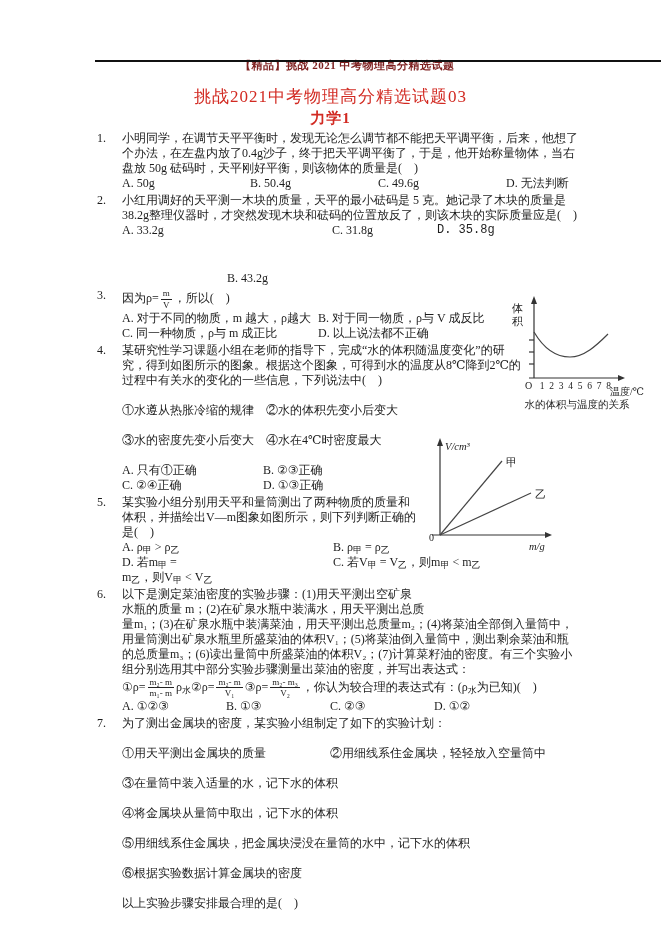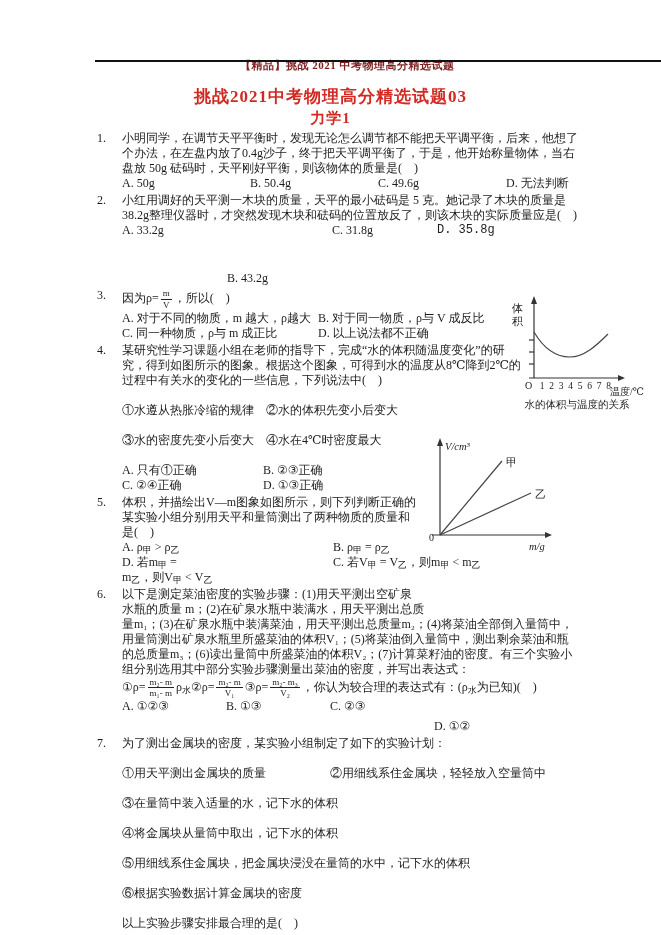--- a/index.html
+++ b/index.html
@@ -9,7 +9,7 @@
                color:#7d1f1f;letter-spacing:0.5px;white-space:nowrap;margin-top:16px;}
   .header-rule{position:absolute;left:95px;right:0;top:60px;border-top:2px solid #111;}
   .page-title{position:absolute;left:0;right:0;top:85px;text-align:center;font-size:17px;
-              font-weight:bold;color:#d22a22;letter-spacing:1px;white-space:nowrap;}
+              font-weight:normal;color:#d22a22;letter-spacing:1px;white-space:nowrap;}
   .page-subtitle{position:absolute;left:0;right:0;top:109px;text-align:center;font-size:15px;
               font-weight:bold;color:#d22a22;letter-spacing:1px;}
   .questions{position:absolute;left:97px;top:131px;width:556px;}

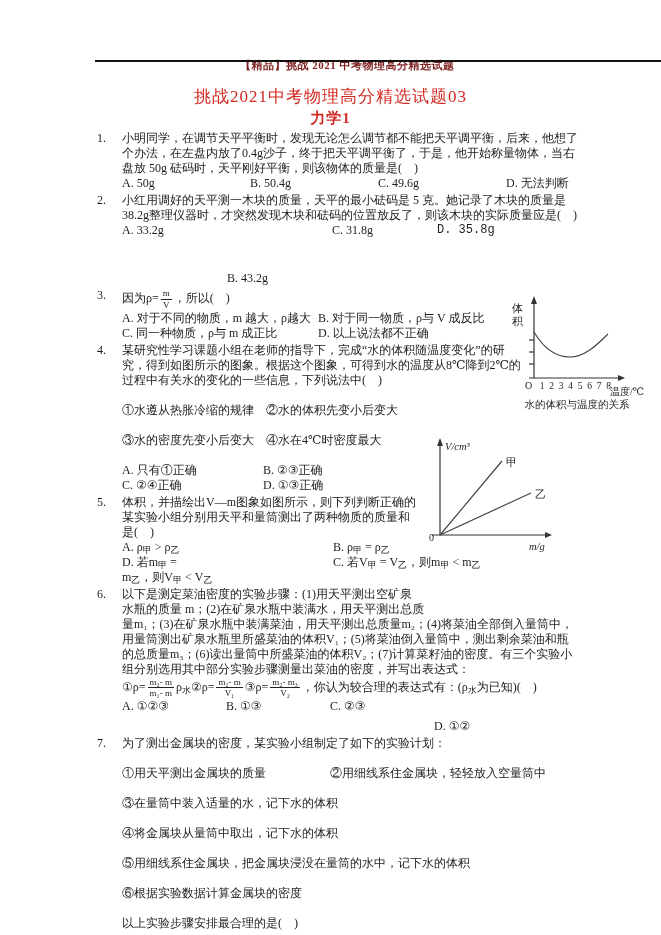--- a/index.html
+++ b/index.html
@@ -111,8 +111,8 @@
       <div class="question">
         <div class="qnum">5.</div>
         <div class="qbody">
+          <div class="qline"><span>某实验小组分别用天平和量筒测出了两种物质的质量和</span></div>
           <div class="qline"><span>体积，并描绘出V—m图象如图所示，则下列判断正确的</span></div>
-          <div class="qline"><span>某实验小组分别用天平和量筒测出了两种物质的质量和</span></div>
           <div class="qline"><span>是(　)</span></div>
           <div class="qline cols">
             <div class="col" style="min-width: 211px;"><span>A. ρ</span><sub>甲</sub><span> &gt; ρ</span><sub>乙</sub></div>

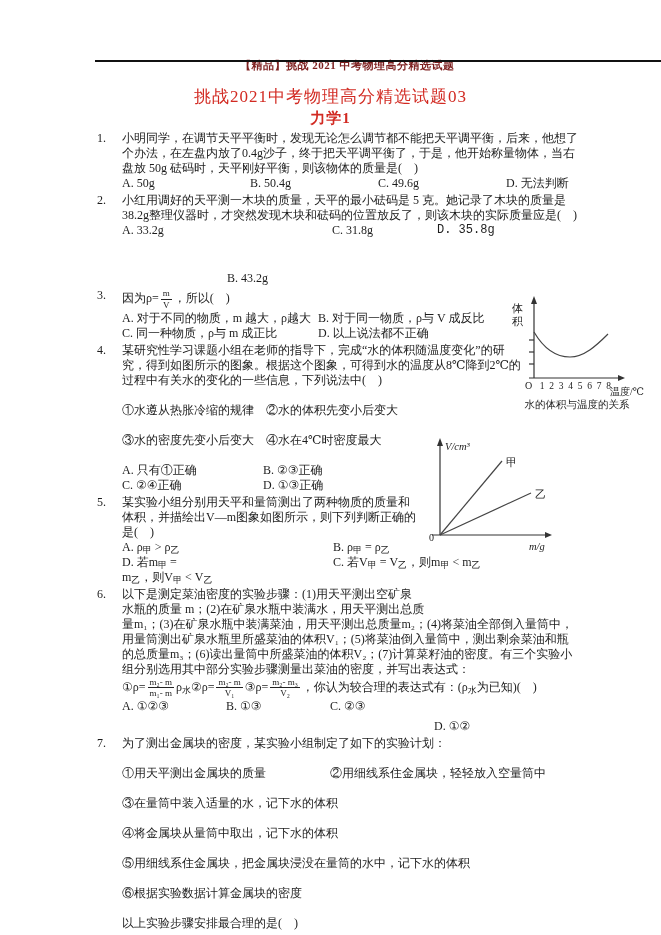--- a/index.html
+++ b/index.html
@@ -148,7 +148,7 @@
             <div class="col" style="min-width: 104px;"><span>A. ①②③</span></div>
             <div class="col" style="min-width: 104px;"><span>B. ①③</span></div>
             <div class="col" style="min-width: 104px;"><span>C. ②③</span></div>
-            <div class="col" style="min-width: 104px; margin-top: 20px;"><span>D. ①②</span></div>
+            <div class="col" style="min-width: 104px;"><span>D. ①②</span></div>
           </div>
         </div>
       </div>

